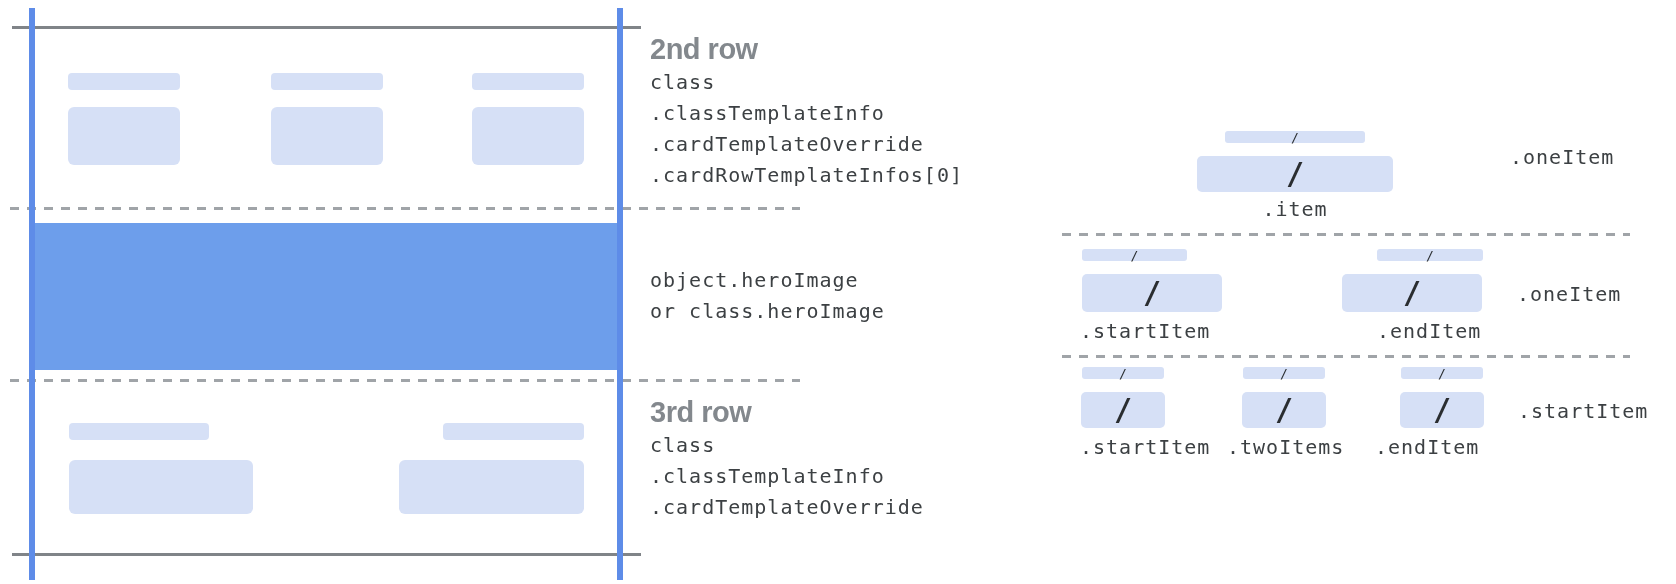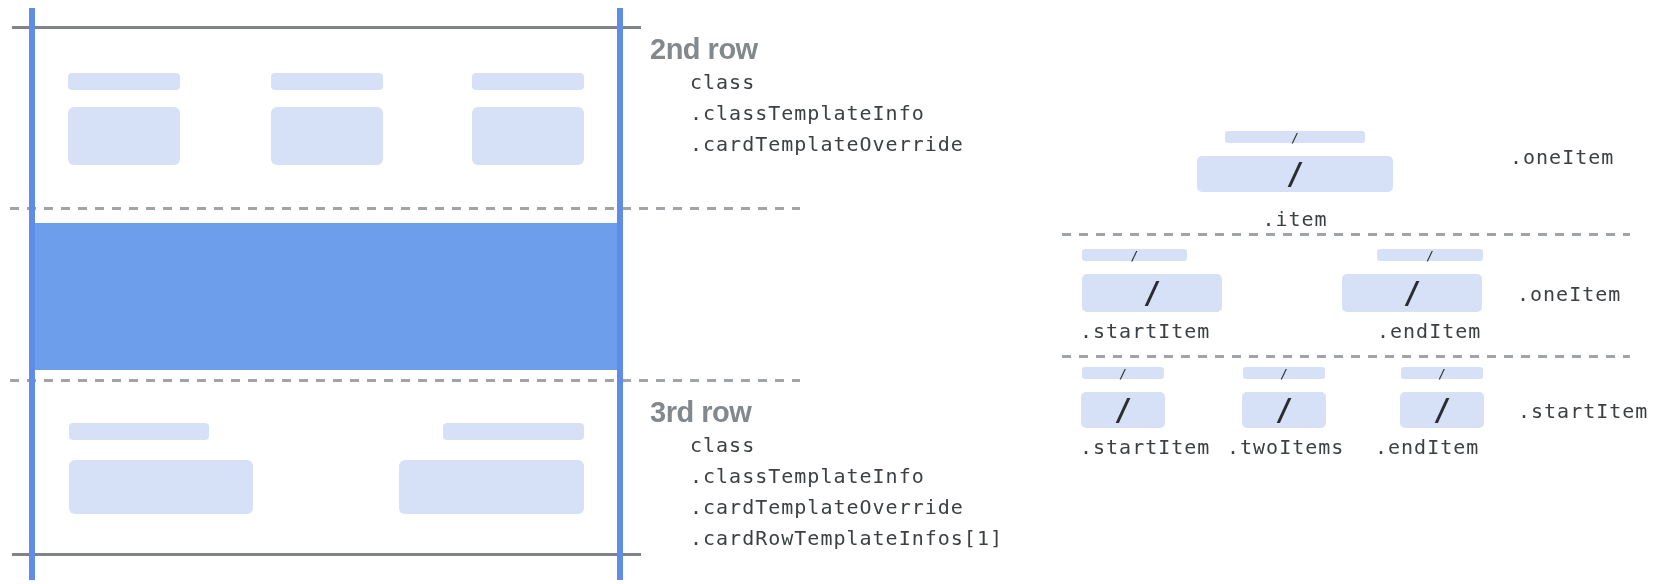--- a/index.html
+++ b/index.html
@@ -35,7 +35,7 @@
     font-family:"DejaVu Sans Mono","Liberation Mono",monospace;
     font-size:20px;letter-spacing:1px;
   }
-  .code .ln{height:31px;line-height:24px;margin-left:40px;}
+  .code .ln{height:31px;line-height:24px;}
   .clabel{
     position:absolute;color:#3c4043;z-index:2;white-space:nowrap;
     font-family:"DejaVu Sans Mono","Liberation Mono",monospace;

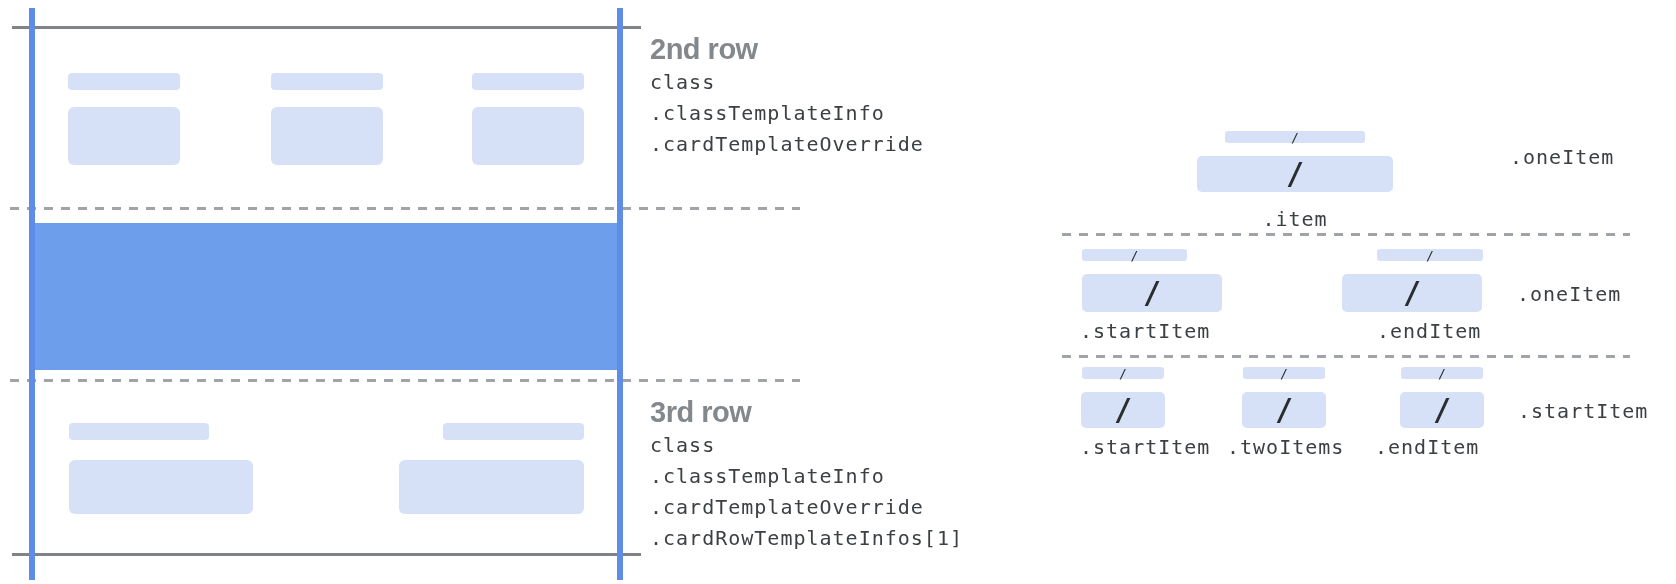--- a/index.html
+++ b/index.html
@@ -74,6 +74,7 @@
     <div class="ln">class</div>
     <div class="ln">.classTemplateInfo</div>
     <div class="ln">.cardTemplateOverride</div>
+    <div class="ln">.cardRowTemplateInfos[0]</div>
   </div>
 
 

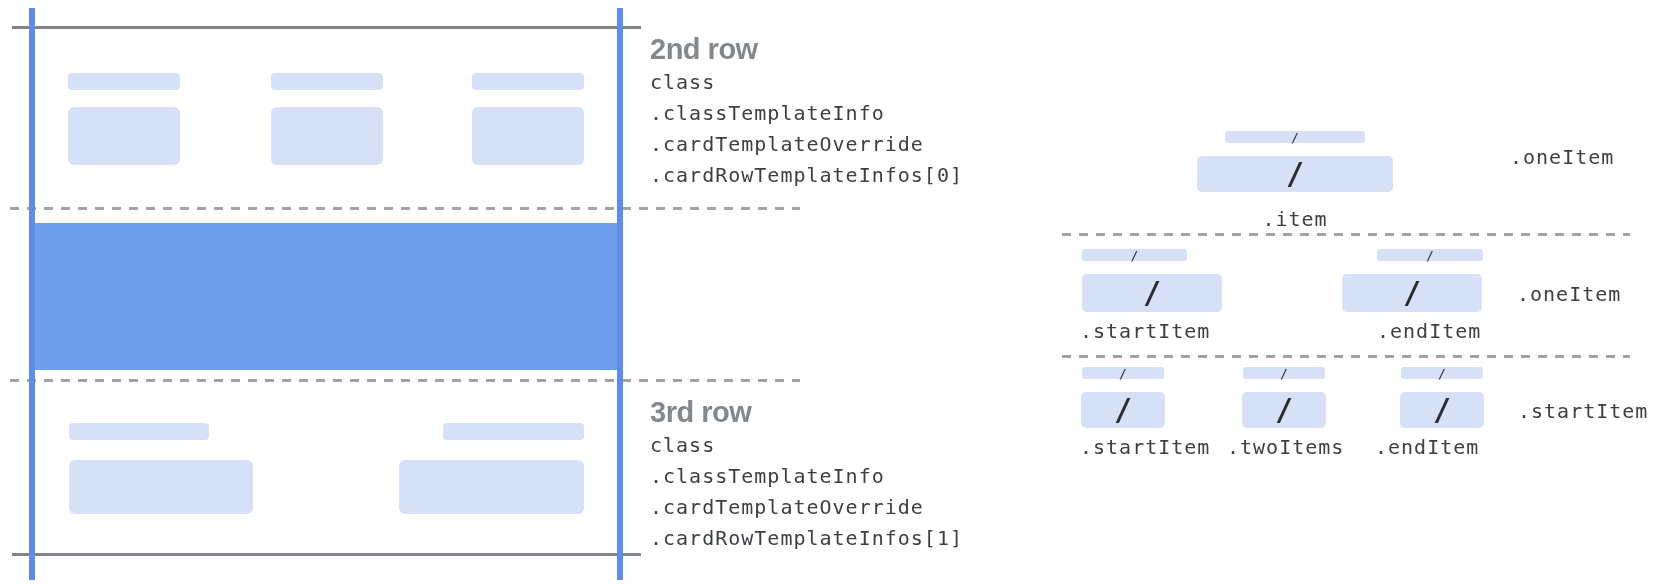--- a/index.html
+++ b/index.html
@@ -96,7 +96,7 @@
     <span class="b-slash">/</span>
   </div>
   <div class="clabel" style="left:1510px;top:146px">.oneItem</div>
-  <div class="clabel centered" style="left:1197px;top:208px;width:196px">.item</div>
+  <div class="clabel centered" style="left:1197px;top:198px;width:196px">.item</div>
 
   <div class="sbar" style="left:1082px;top:249px;width:105px">
     <span class="s-slash">/</span>

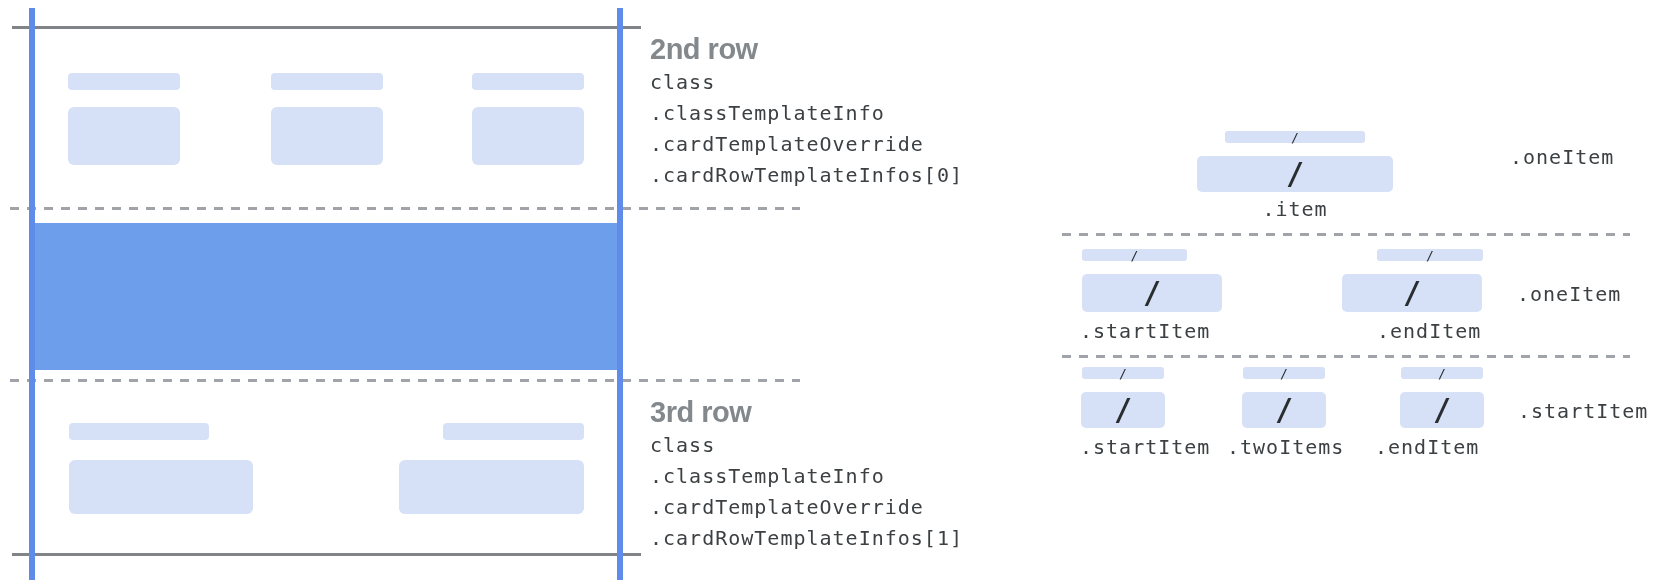--- a/index.html
+++ b/index.html
@@ -77,6 +77,10 @@
     <div class="ln">.cardRowTemplateInfos[0]</div>
   </div>
 
+  <div class="code" style="left:650px;top:268px">
+    <div class="ln">object.heroImage</div>
+    <div class="ln">or class.heroImage</div>
+  </div>
 
   <div class="title" style="left:650px;top:397px">3rd row</div>
   <div class="code" style="left:650px;top:433px">

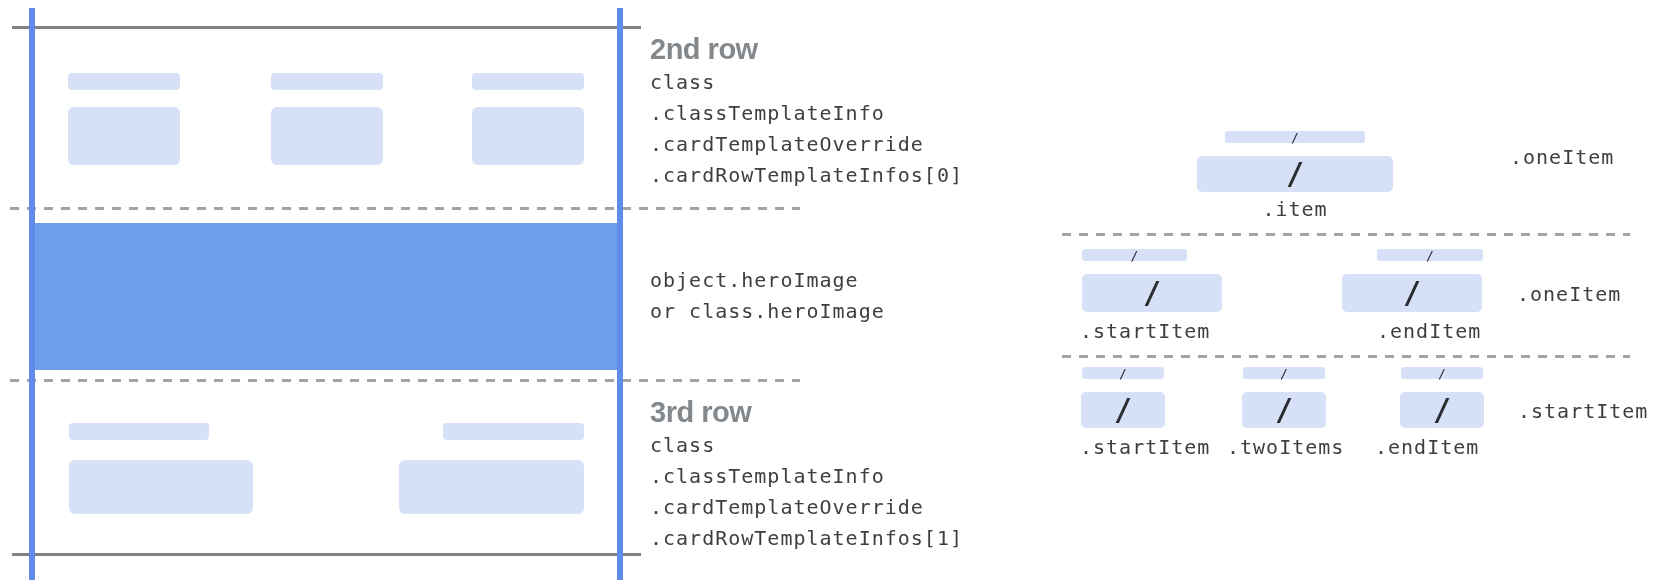--- a/index.html
+++ b/index.html
@@ -87,7 +87,6 @@
     <div class="ln">class</div>
     <div class="ln">.classTemplateInfo</div>
     <div class="ln">.cardTemplateOverride</div>
-    <div class="ln">.cardRowTemplateInfos[1]</div>
   </div>
 
   <div class="dash" style="left:1062px;top:233px;width:568px"></div>

